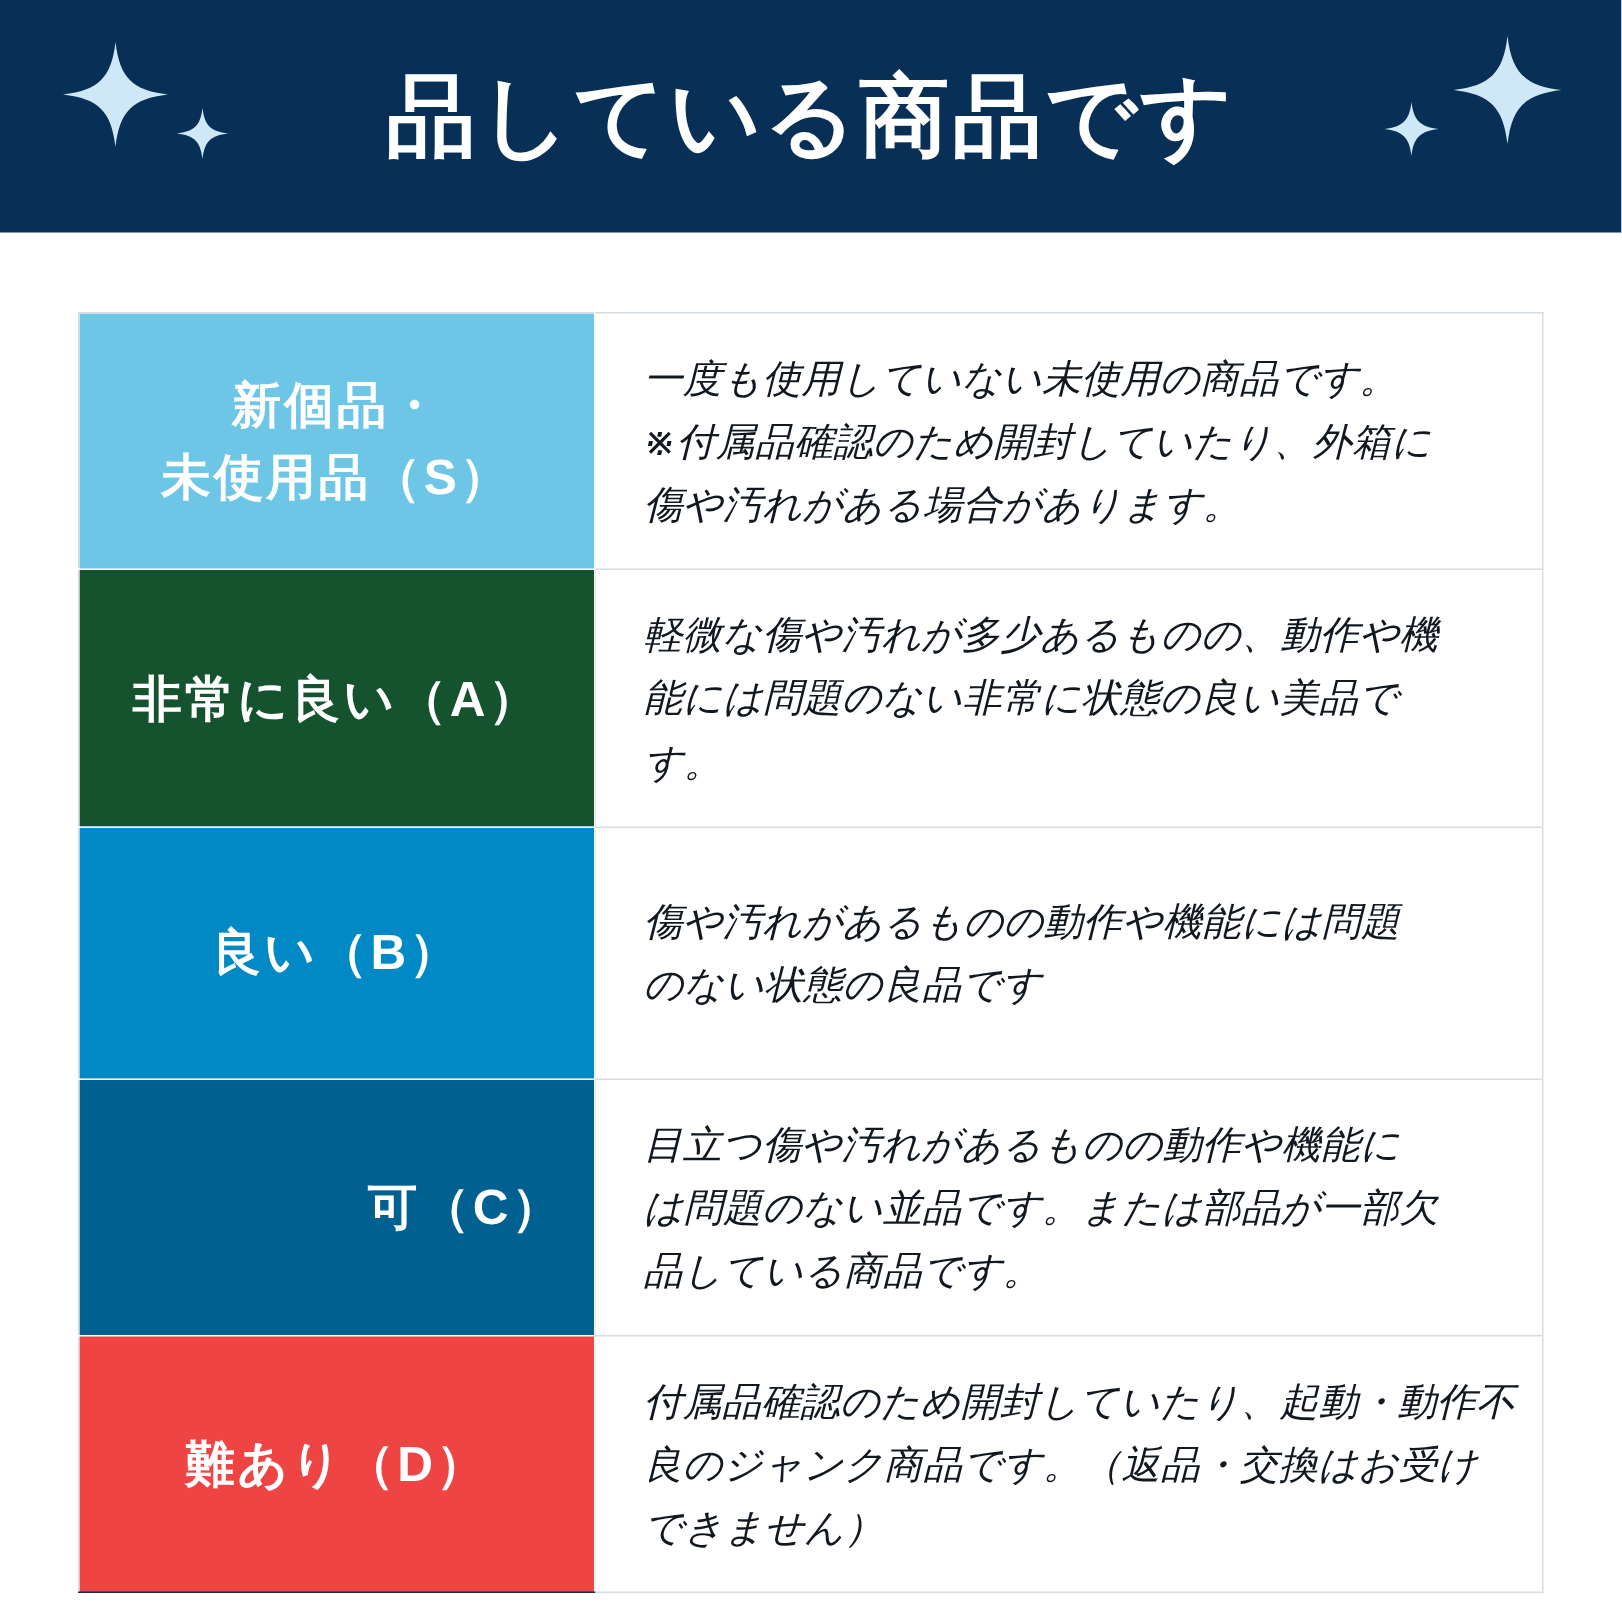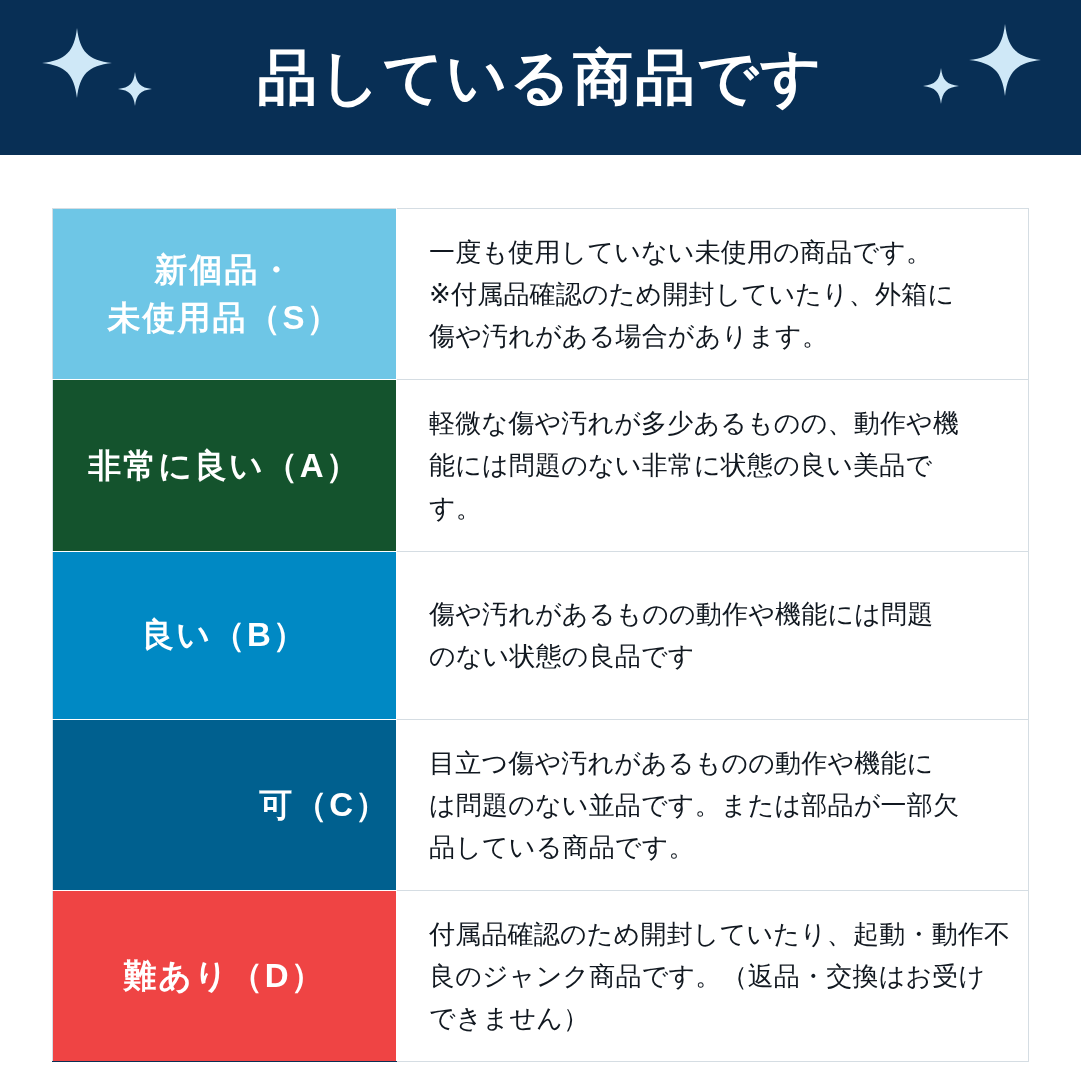--- a/index.html
+++ b/index.html
@@ -71,7 +71,7 @@
     font-weight: bold;
     line-height: 1.45;
     letter-spacing: 2px;
-    padding: 10px 6px;
+    padding: 10px 20px;
     box-sizing: border-box;
     border-right: 1px solid #ffffff;
   }

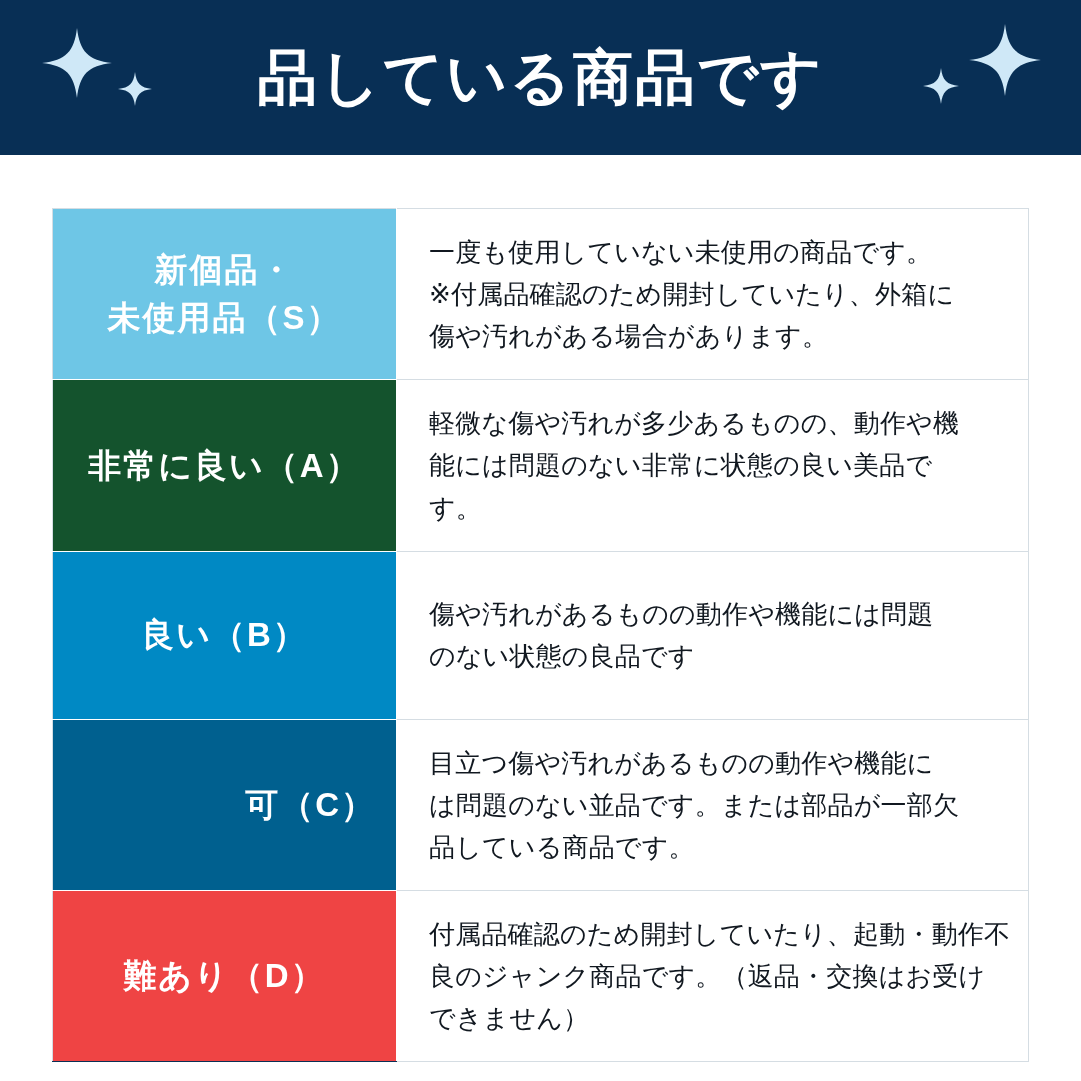--- a/index.html
+++ b/index.html
@@ -85,6 +85,7 @@
     letter-spacing: 0.2px;
     border-bottom: 1px solid #d5dde3;
     background: #ffffff;
+    font-style: italic;
   }
   .desc-line { display: block; white-space: nowrap; }
 

